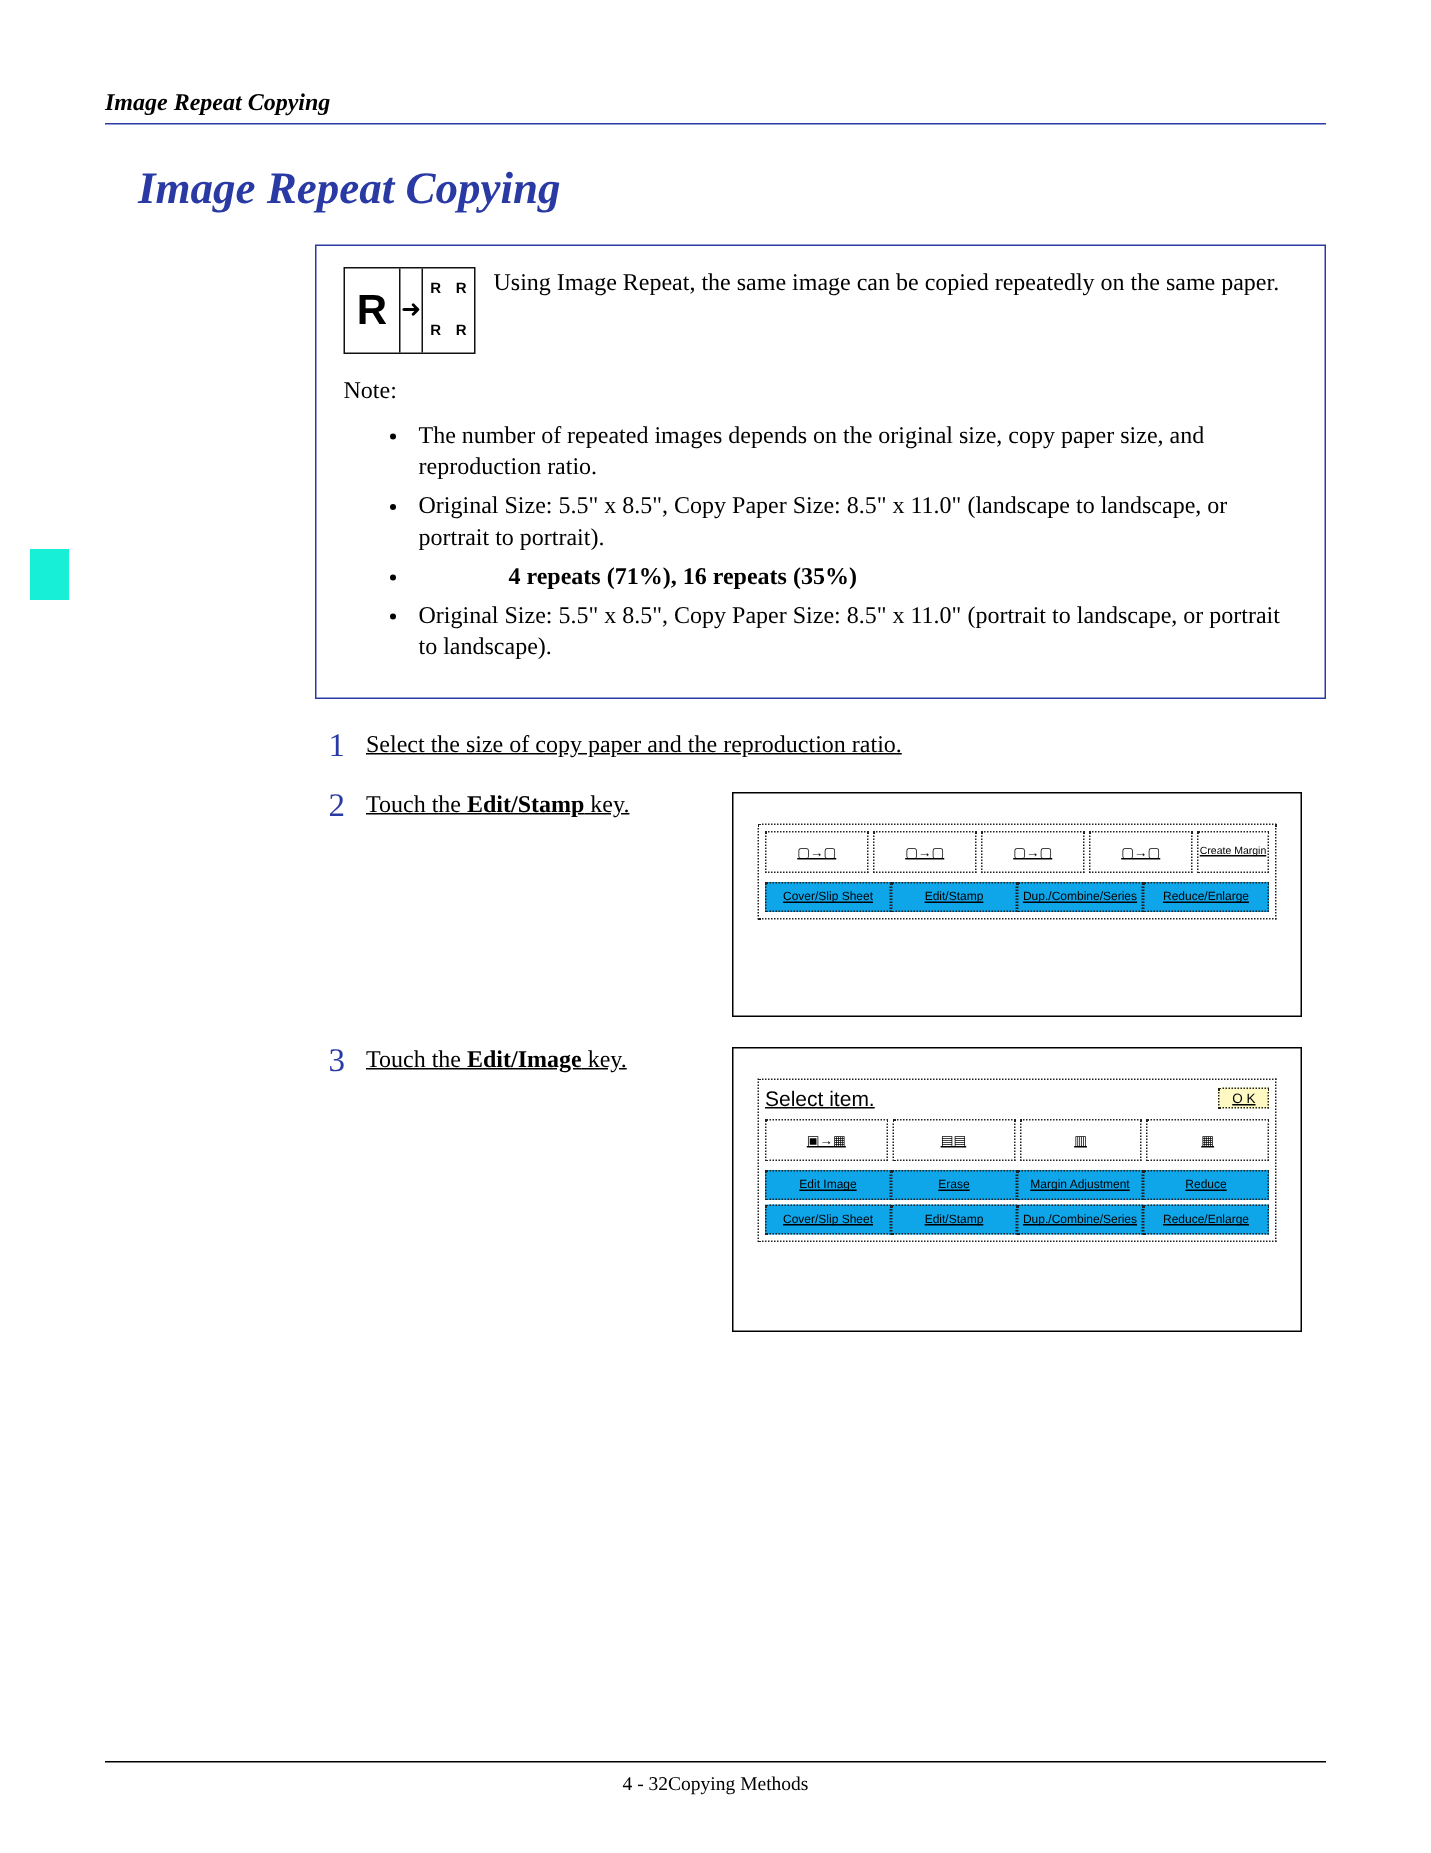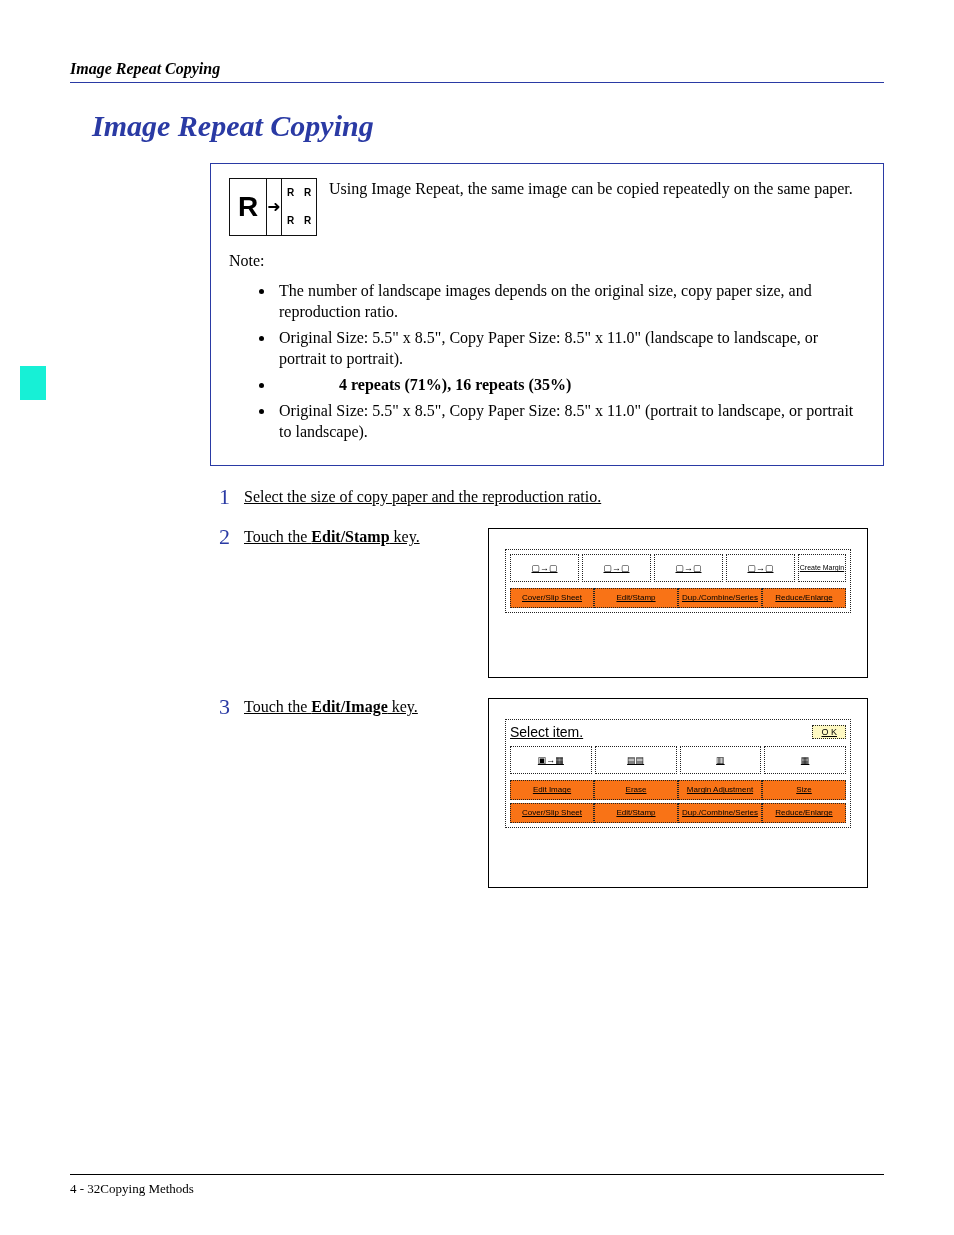--- a/index.html
+++ b/index.html
@@ -200,7 +200,7 @@
 
     <div class="note-label">Note:</div>
     <ul class="note-list">
-      <li>The number of landscape images depends on the original size, copy paper size, and reproduction ratio.</li>
+      <li>The number of repeated images depends on the original size, copy paper size, and reproduction ratio.</li>
       <li>Original Size: 5.5" x 8.5", Copy Paper Size: 8.5" x 11.0" (landscape to landscape, or portrait to portrait).</li>
       <li>
           <span class="centered-sub">4 repeats (71%), 16 repeats (35%)</span>

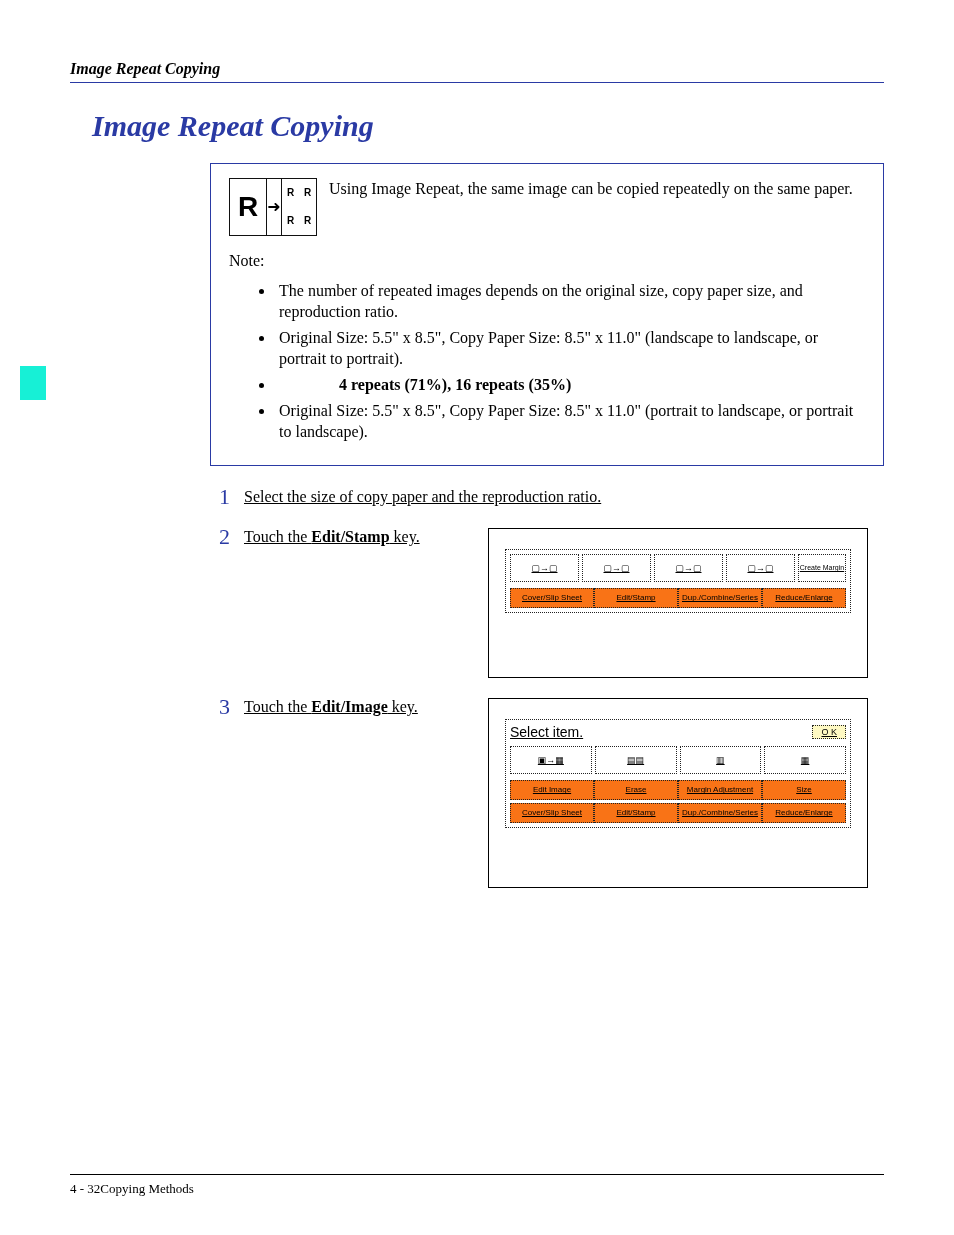--- a/index.html
+++ b/index.html
@@ -155,7 +155,7 @@
     height:18px;
     display:flex; align-items:center; justify-content:center;
     font-size:8px;
-    background:#f97316;
+    background:#0ea5e9;
   }
   .panel2-top {
     display:flex; justify-content:space-between; align-items:center;

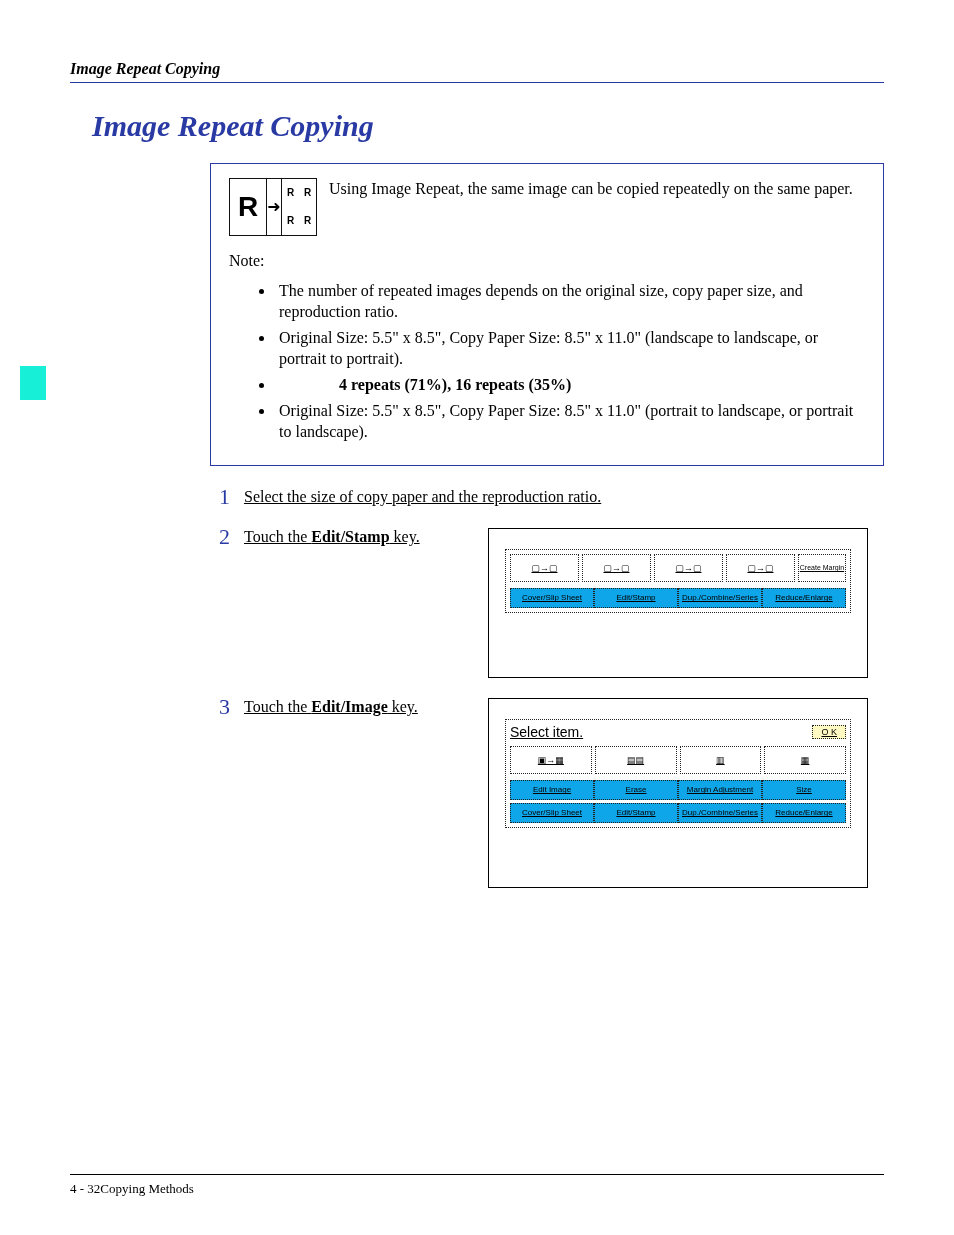--- a/index.html
+++ b/index.html
@@ -269,7 +269,7 @@
                 <div class="pbtn">Edit Image</div>
                 <div class="pbtn">Erase</div>
                 <div class="pbtn">Margin Adjustment</div>
-                <div class="pbtn">Size</div>
+                <div class="pbtn">Reduce</div>
               </div>
               <div class="btn-row">
                 <div class="pbtn">Cover/Slip Sheet</div>

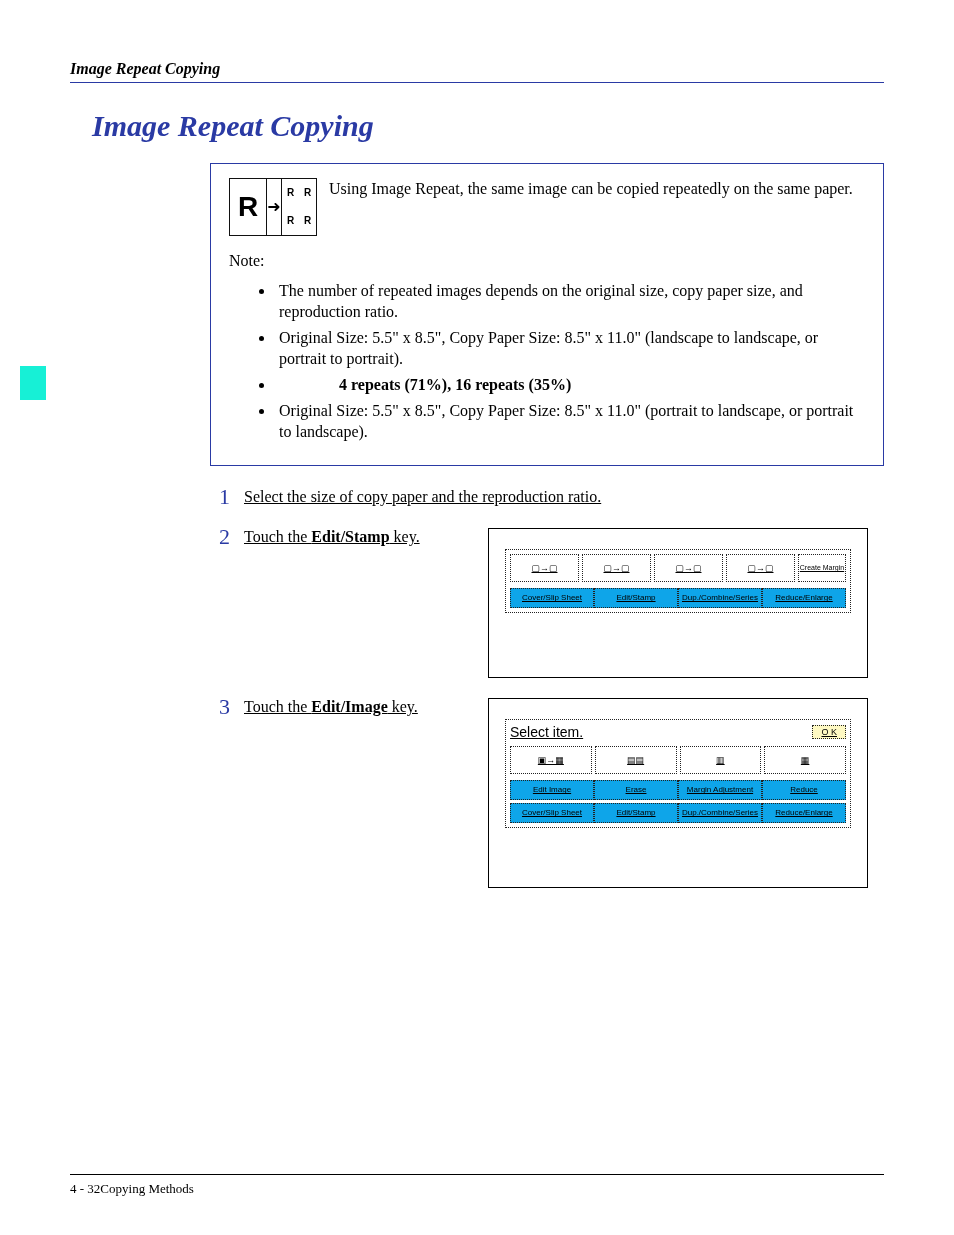--- a/index.html
+++ b/index.html
@@ -169,7 +169,7 @@
     border-top: 1px solid #000;
     padding-top: 6px;
     font-size: 13px;
-    display:flex; justify-content:flex-start;
+    display:flex; justify-content:center;
   }
   .bold { font-weight: bold; }
 </style>

